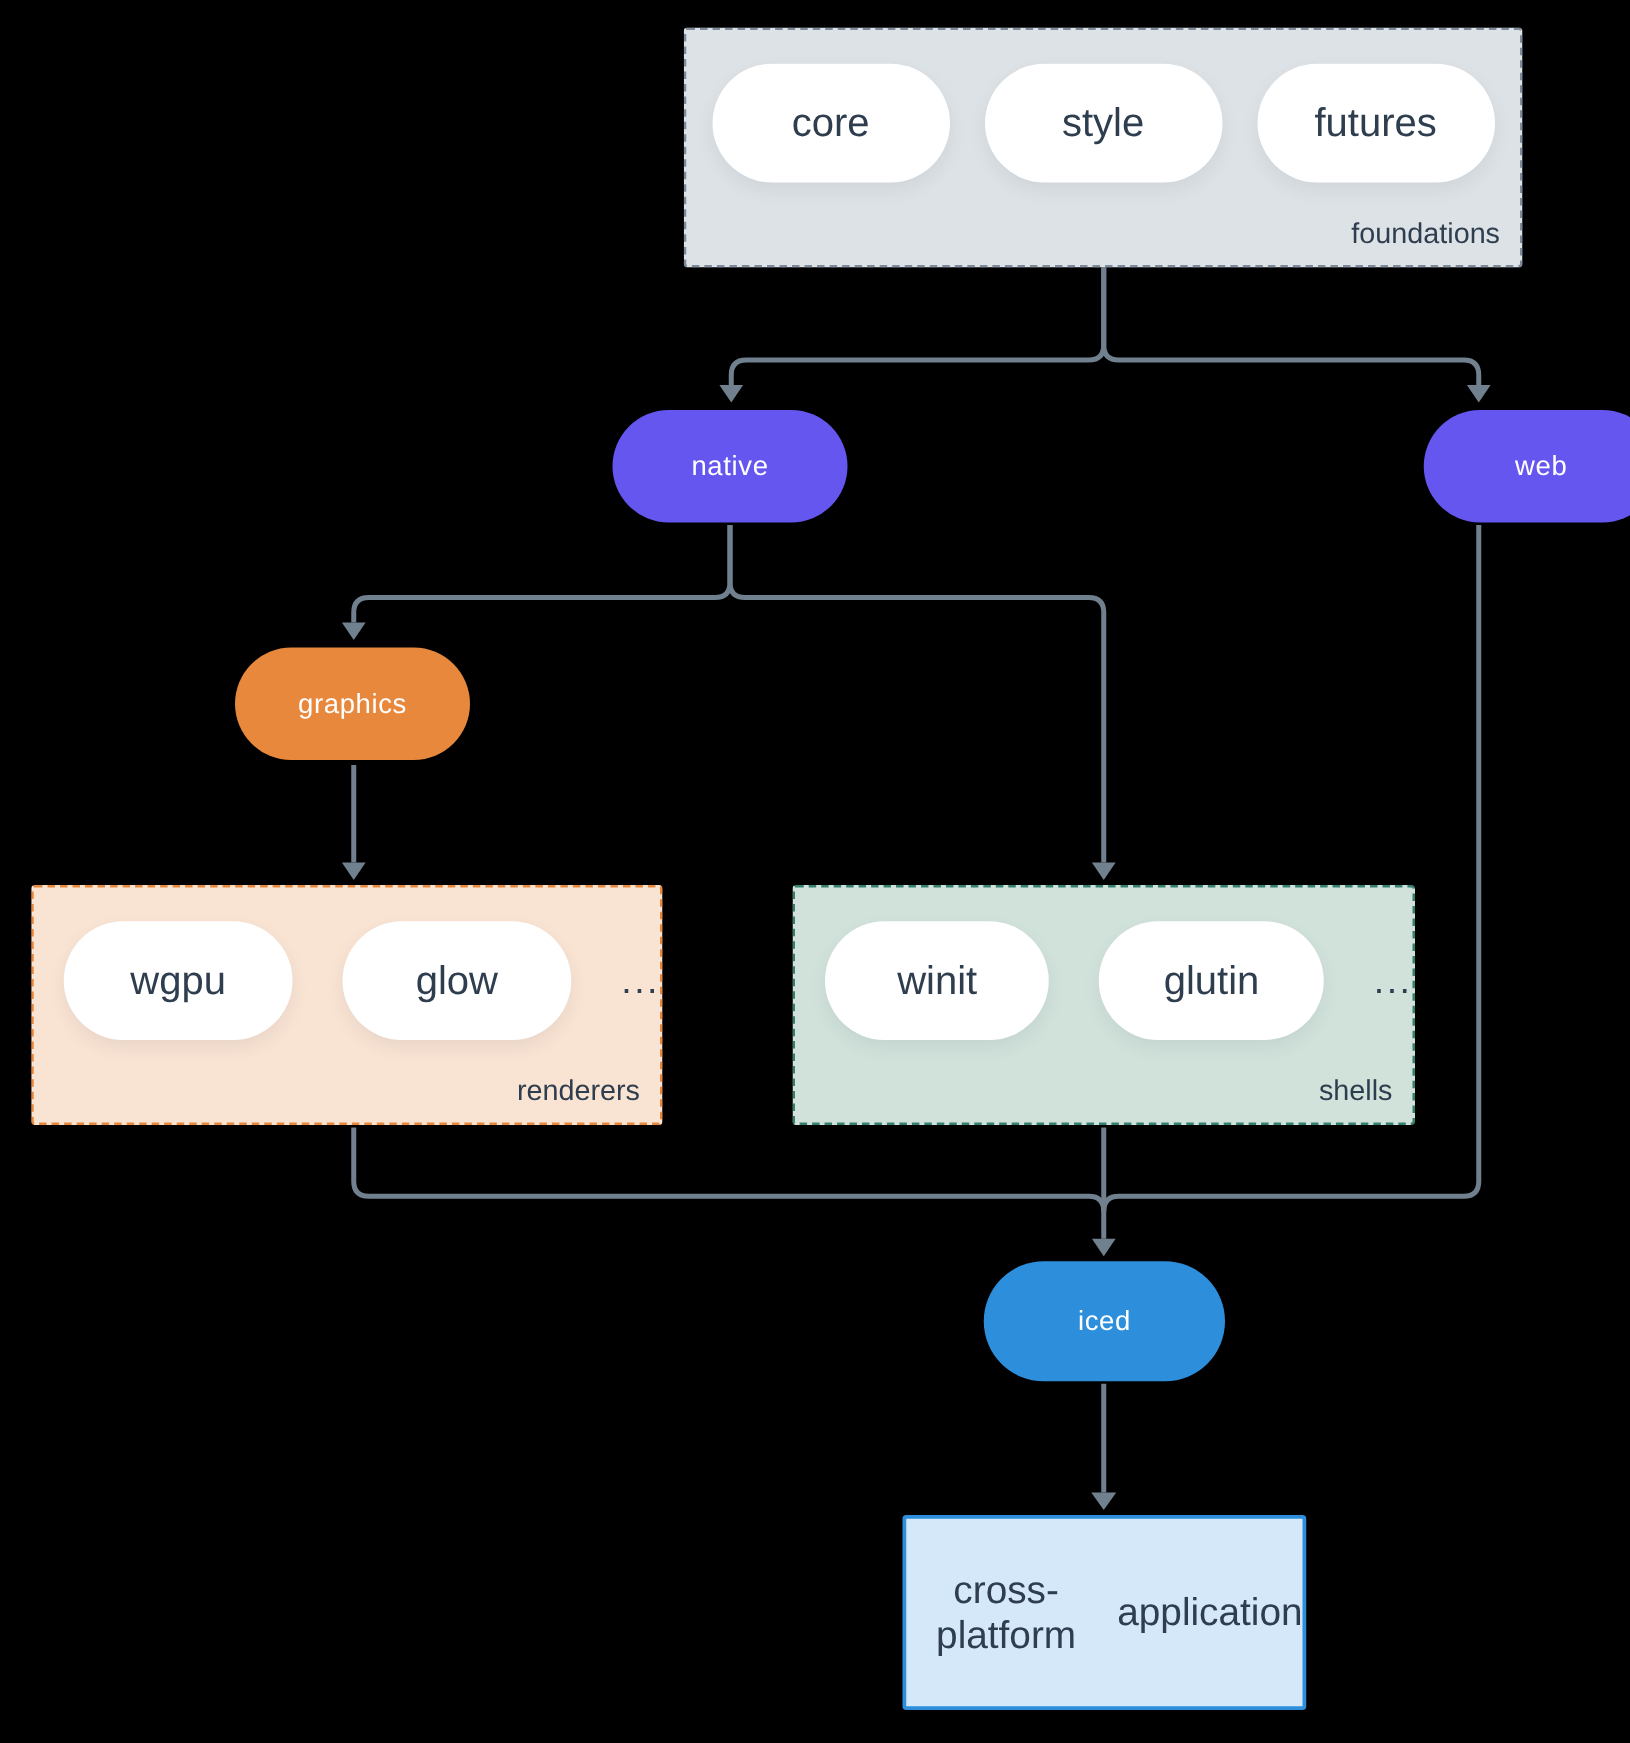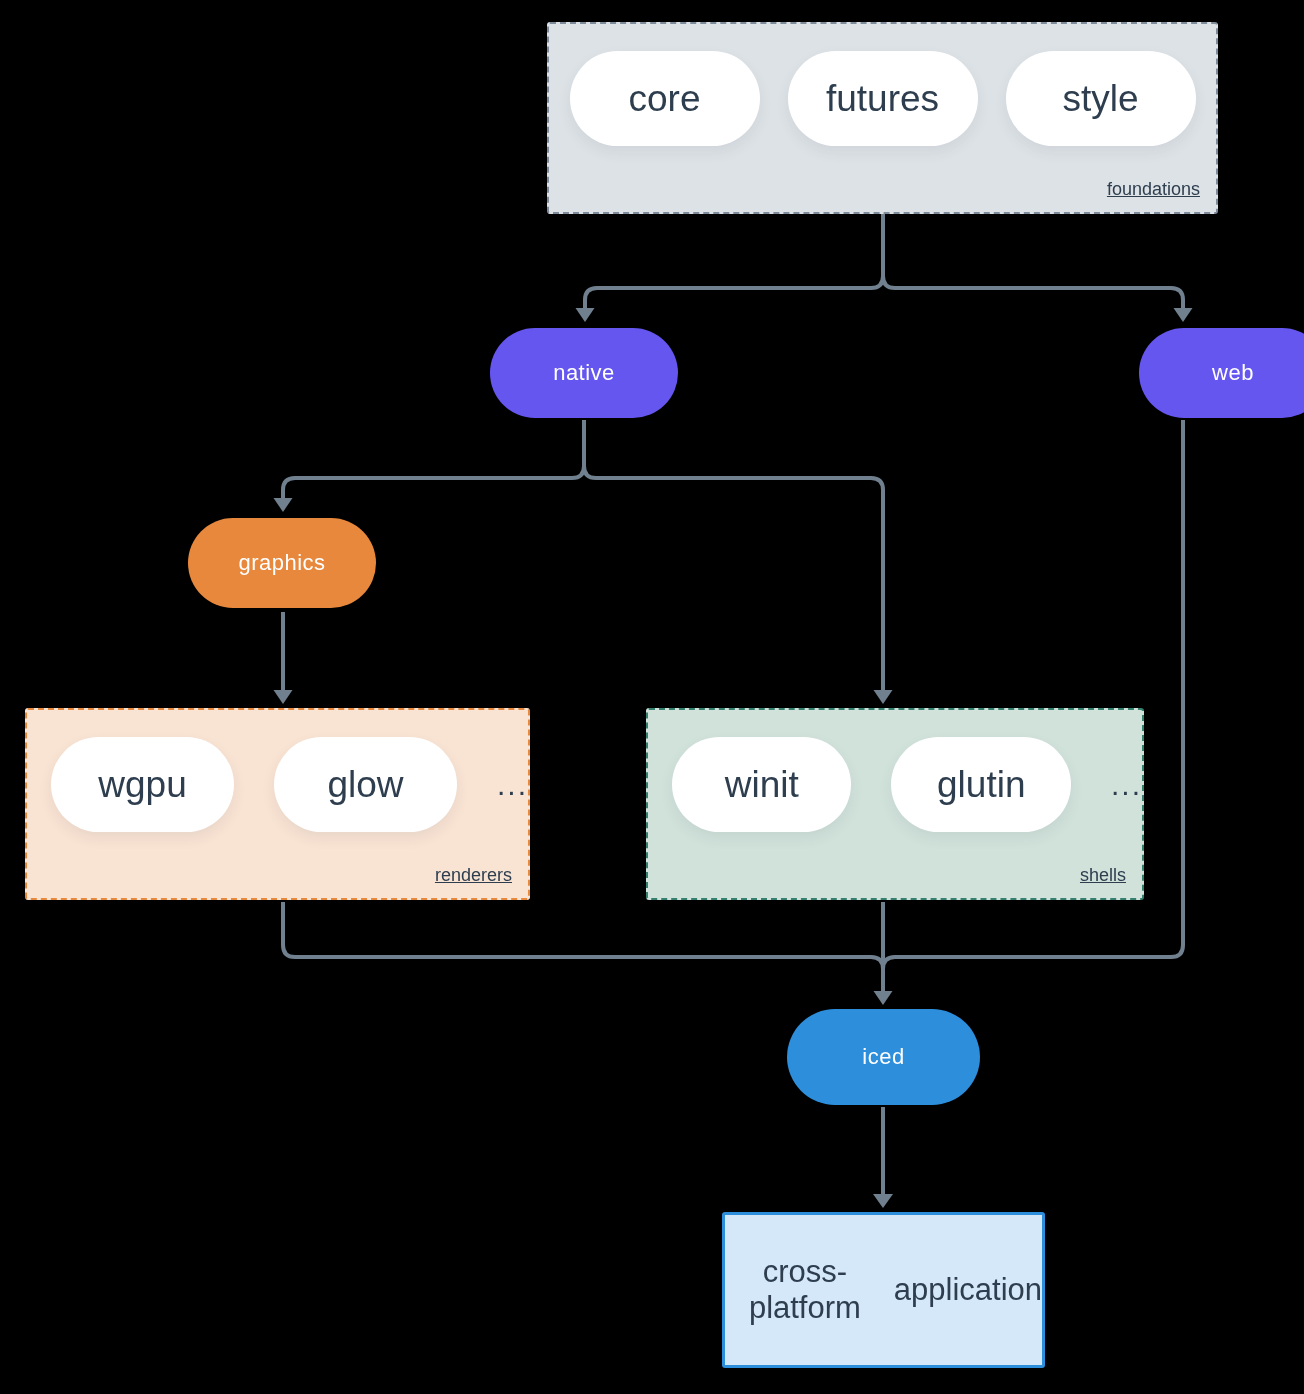--- a/index.html
+++ b/index.html
@@ -30,7 +30,7 @@
   .white-pill{
     width:190px;height:95px;background:var(--pill-white,#fff);border-radius:48px;
     display:flex;align-items:center;justify-content:center;
-    font-size:37px;color:var(--slate-text,#2e3e4f);
+    font-size:32px;color:var(--slate-text,#2e3e4f);
     box-shadow:0 6px 14px rgba(46,62,79,0.08);
   }
   .more{font-size:30px;color:var(--slate-text,#2e3e4f);letter-spacing:2px;}

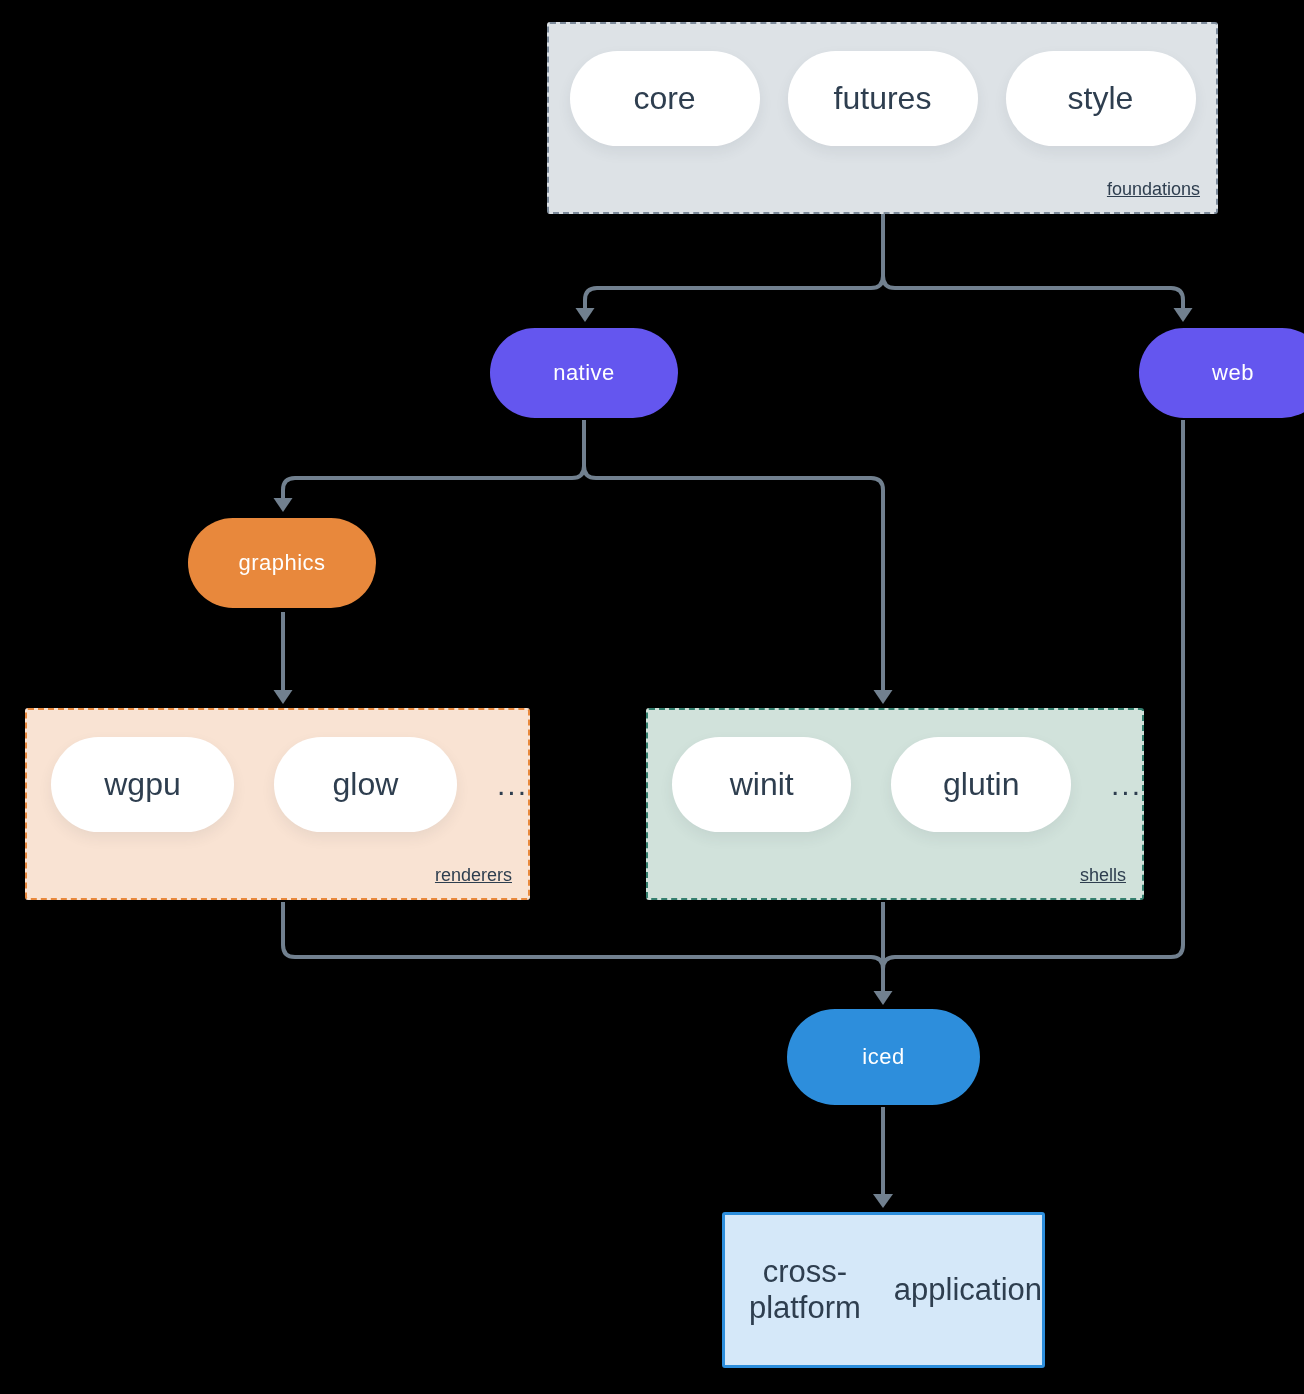--- a/index.html
+++ b/index.html
@@ -90,8 +90,8 @@
   <div class="group group-foundations">
     <div class="pill-row">
       <div class="white-pill">core</div>
+      <div class="white-pill">style</div>
       <div class="white-pill">futures</div>
-      <div class="white-pill">style</div>
     </div>
     <span class="group-label">foundations</span>
   </div>

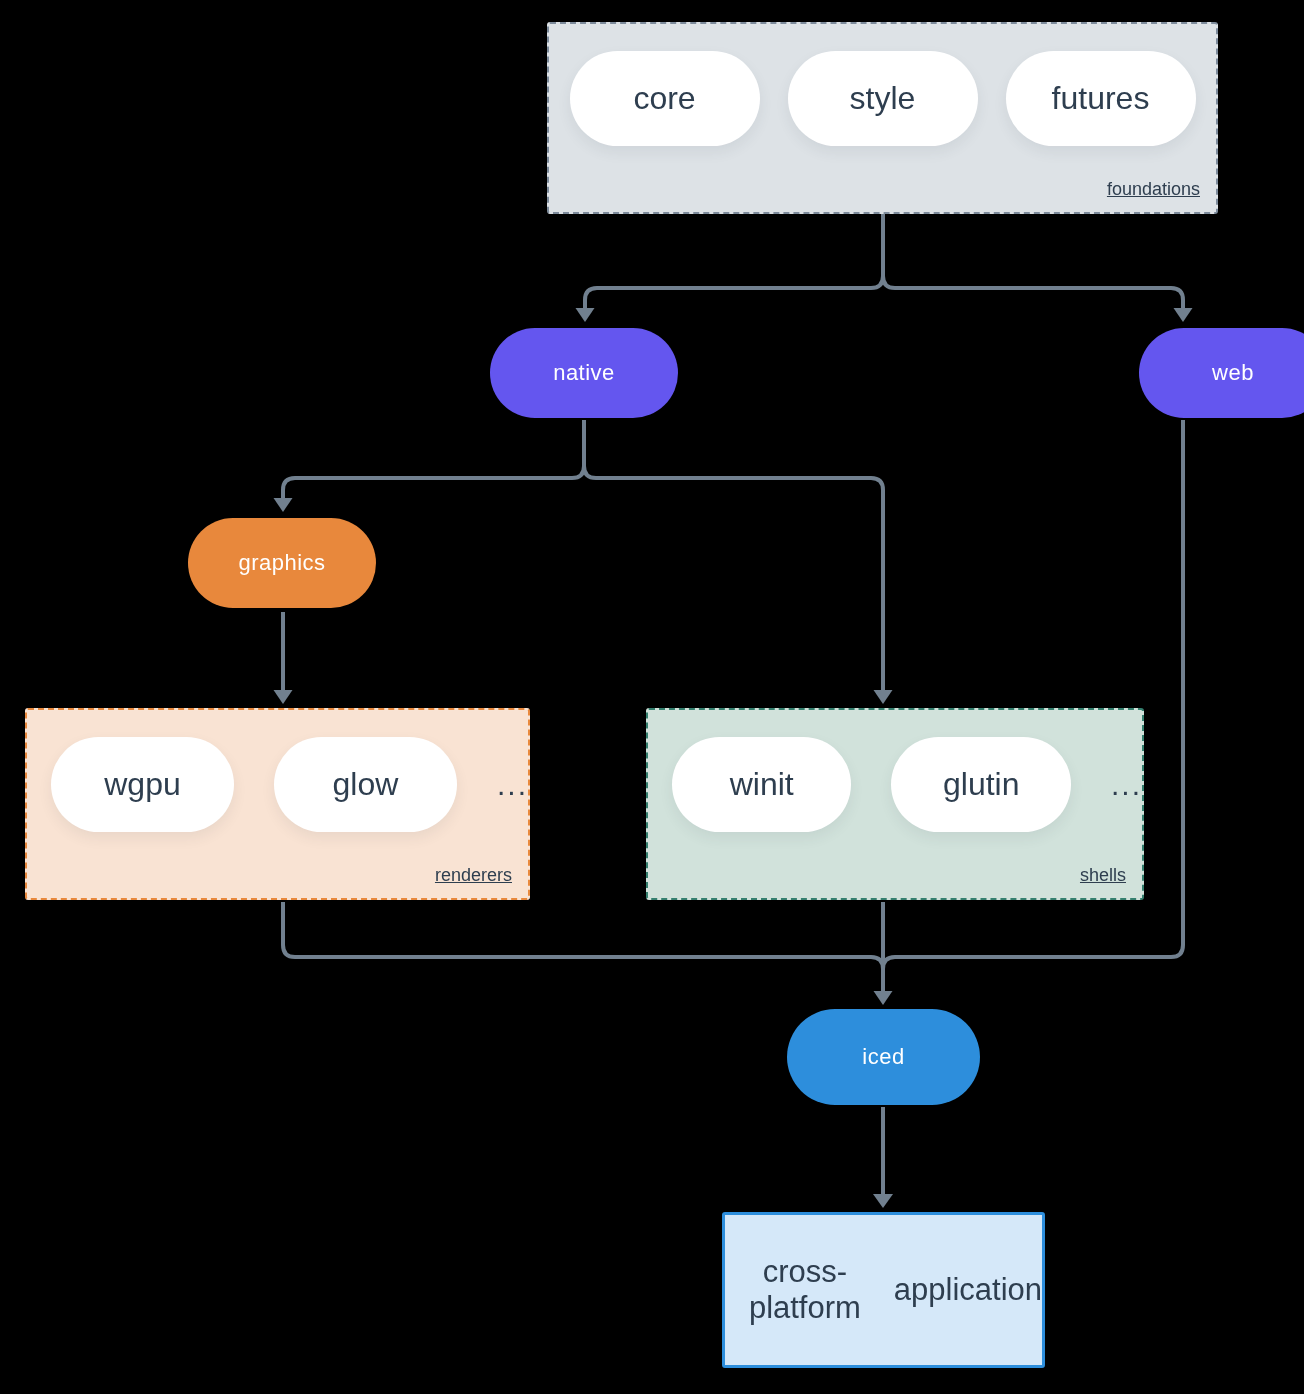--- a/index.html
+++ b/index.html
@@ -37,7 +37,7 @@
 
   .group-label{
     position:absolute;right:16px;bottom:12px;
-    font-size:18px;color:var(--slate-text,#2e3e4f);text-decoration:underline;
+    font-size:23px;color:var(--slate-text,#2e3e4f);
   }
 
   

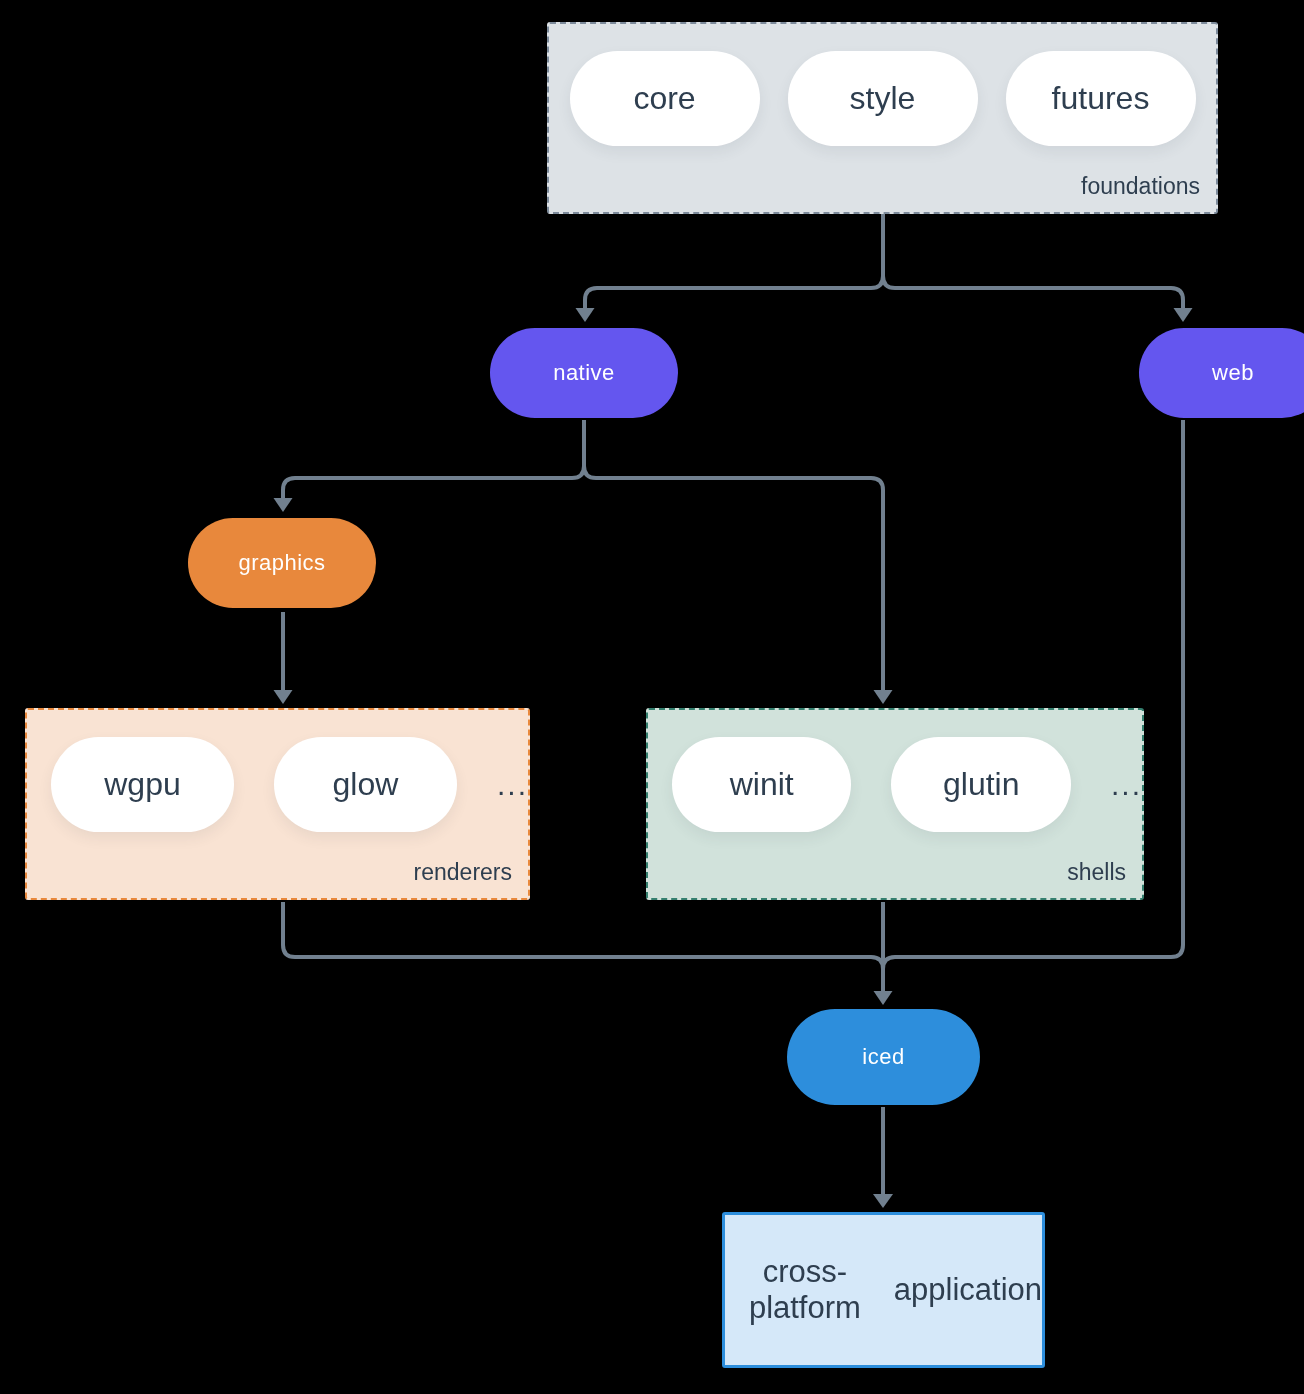--- a/index.html
+++ b/index.html
@@ -22,7 +22,7 @@
   .group-renderers{left:25px;top:708px;width:505px;
     background:var(--renderers-fill,#f9e3d3);border-color:var(--renderers-border,#e8883c);}
   .group-shells{left:634px;top:708px;width:498px;
-    background:var(--shells-fill,#d1e2db);border-color:var(--shells-border,#35806f);margin-left:12px;}
+    background:var(--shells-fill,#d1e2db);border-color:var(--shells-border,#35806f);}
 
   .pill-row{display:flex;align-items:center;gap:40px;padding:27px 0 0 24px;}
   .group-foundations .pill-row{justify-content:center;gap:28px;padding:27px 0 0 0;}

